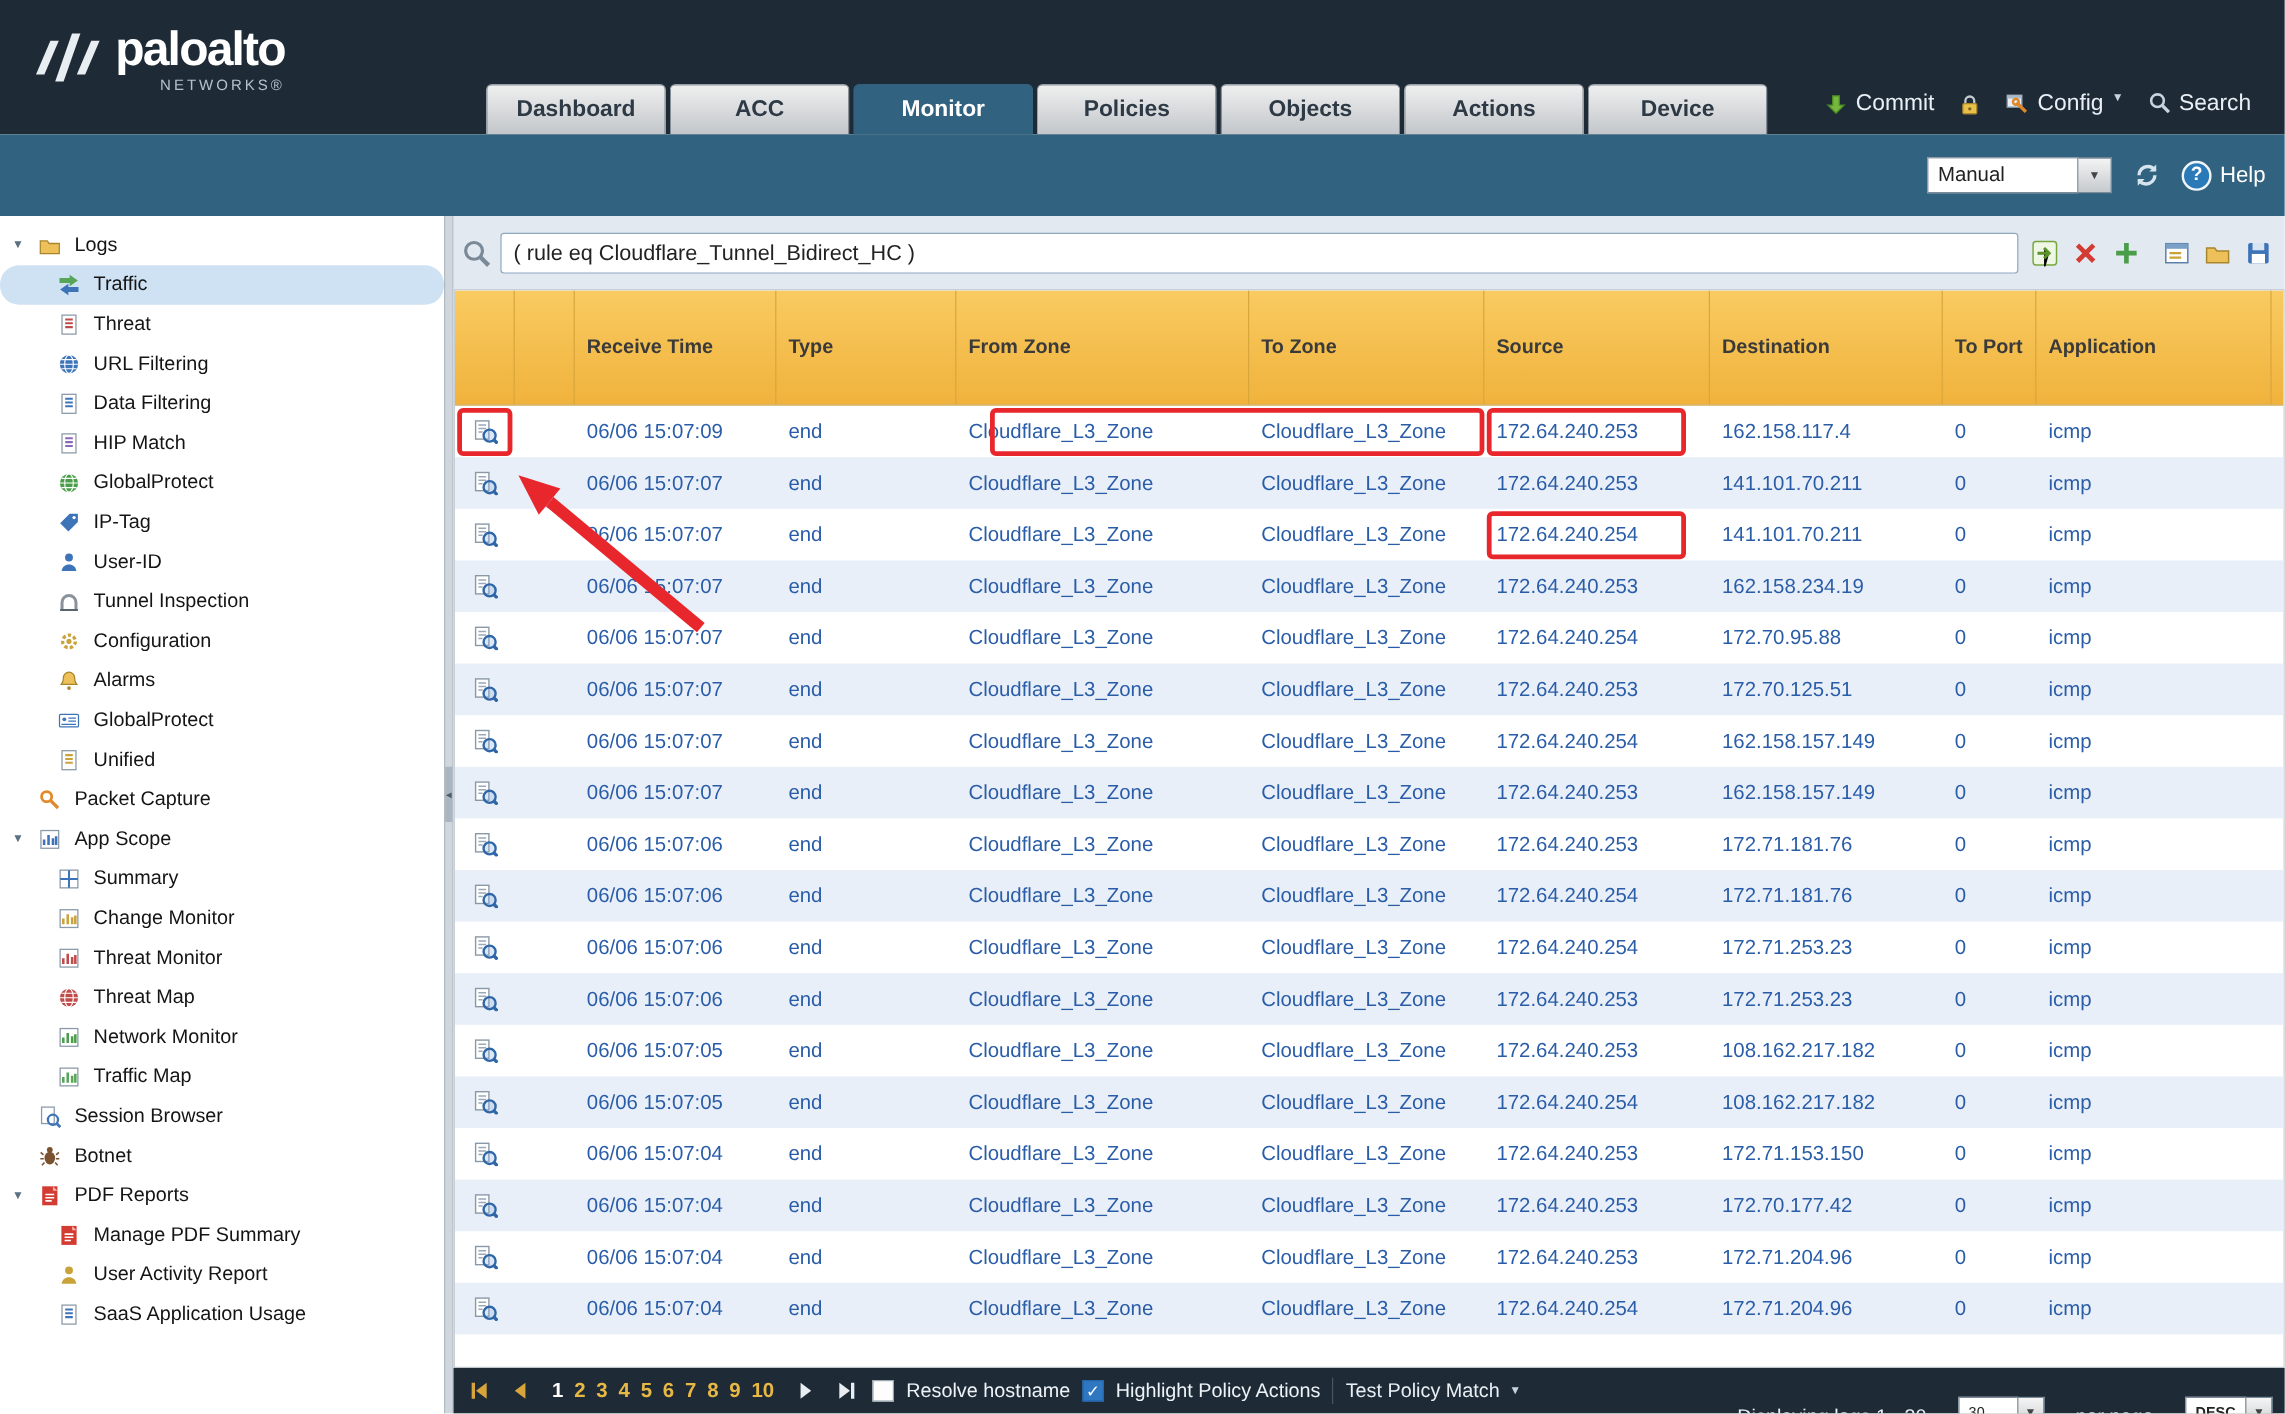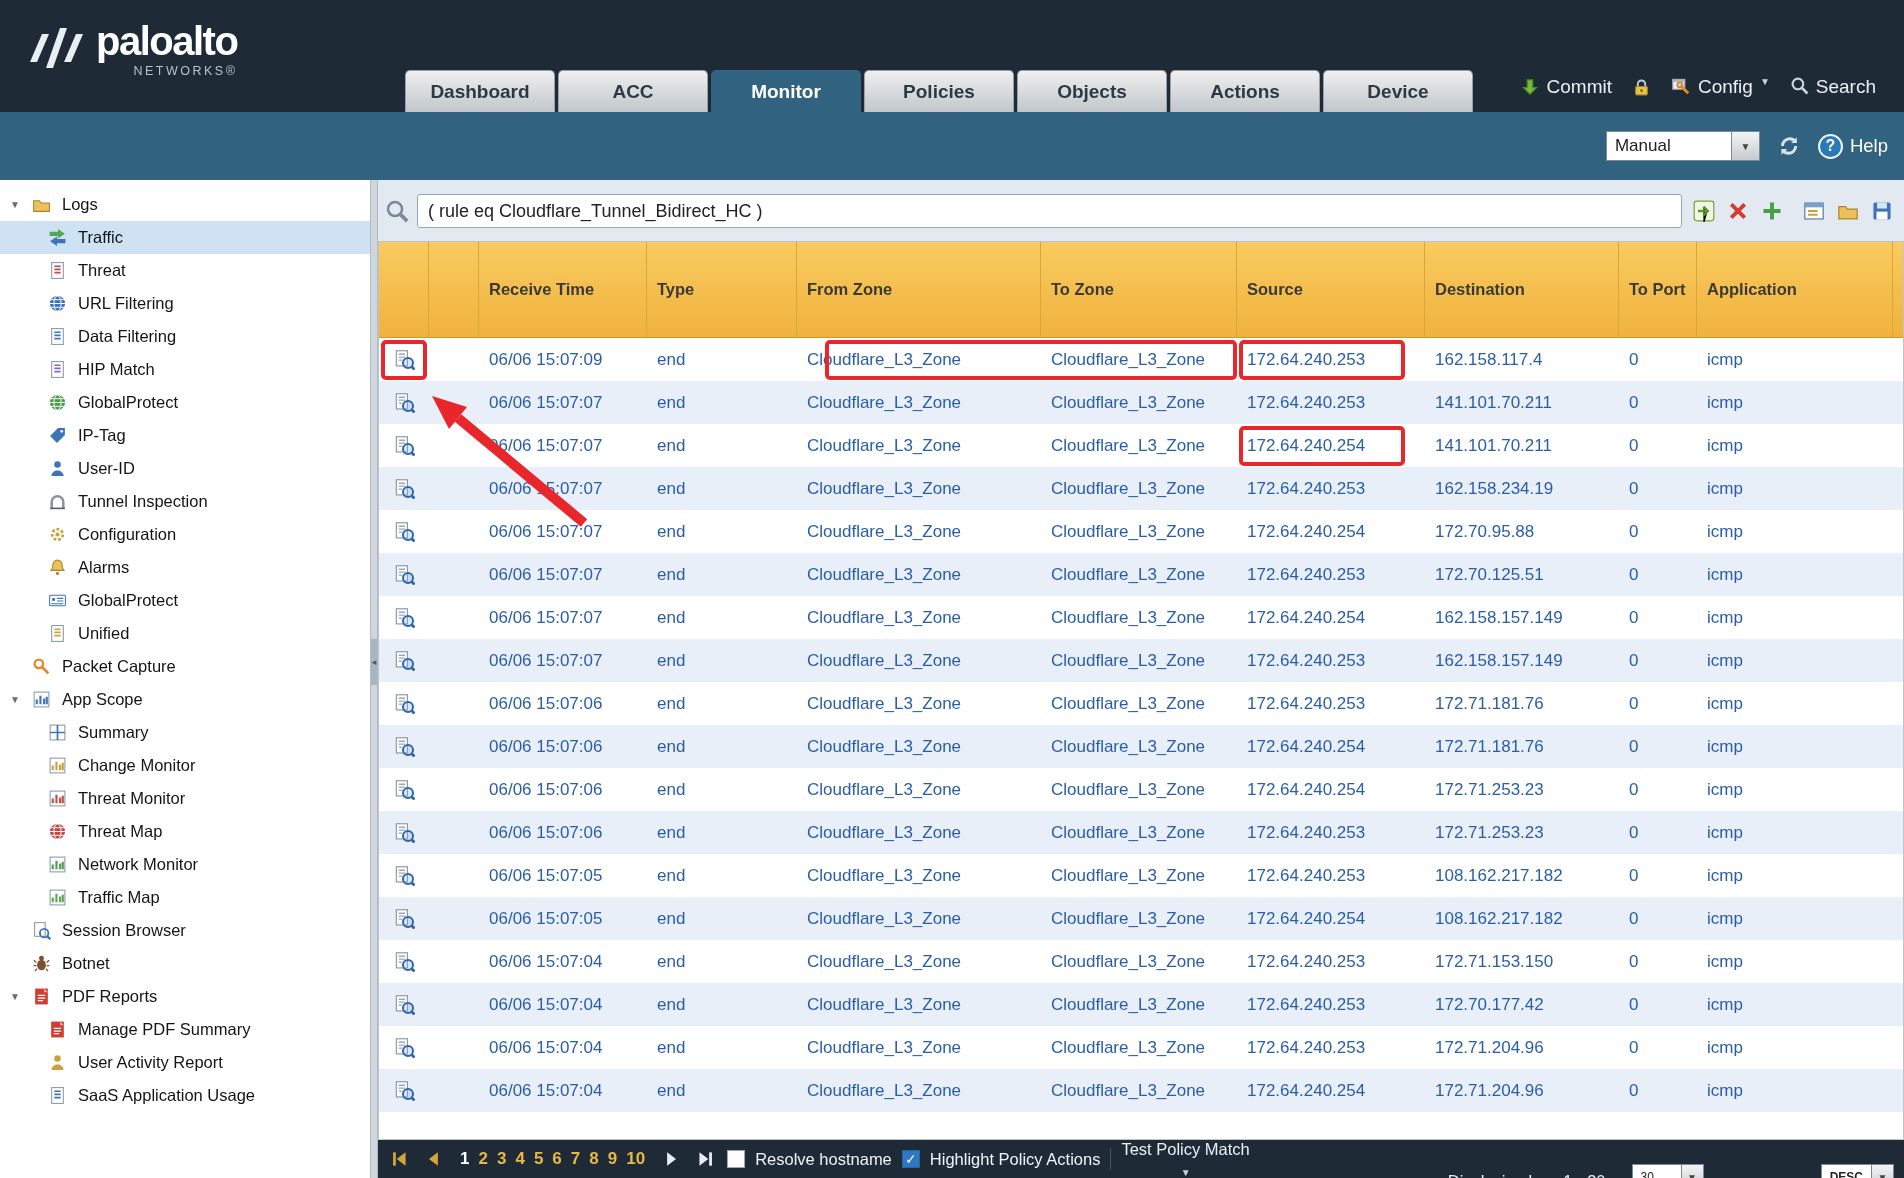--- a/index.html
+++ b/index.html
@@ -39,7 +39,7 @@
   
   .sidebar { position:absolute; left:0; top:180px; width:370px; bottom:0; background:#fff; overflow:hidden; padding-top:8px; }
   .tree-item { height:33px; display:flex; align-items:center; font-size:16.5px; color:#141414; cursor:pointer; padding-left:10px; white-space:nowrap; }
-  .tree-item.selected { background:#cfe2f4; }
+  .tree-item.selected { background:#cfe2f4;border-radius:16px; }
   .tree-item .expander { width:22px; font-size:10px; color:#5a7083; text-align:left; flex-shrink:0; }
   .tree-item.lvl1 { padding-left:48px; }
   .tree-item .t-icon { width:25px; height:20px; display:flex; align-items:center; margin-right:5px; flex-shrink:0; }

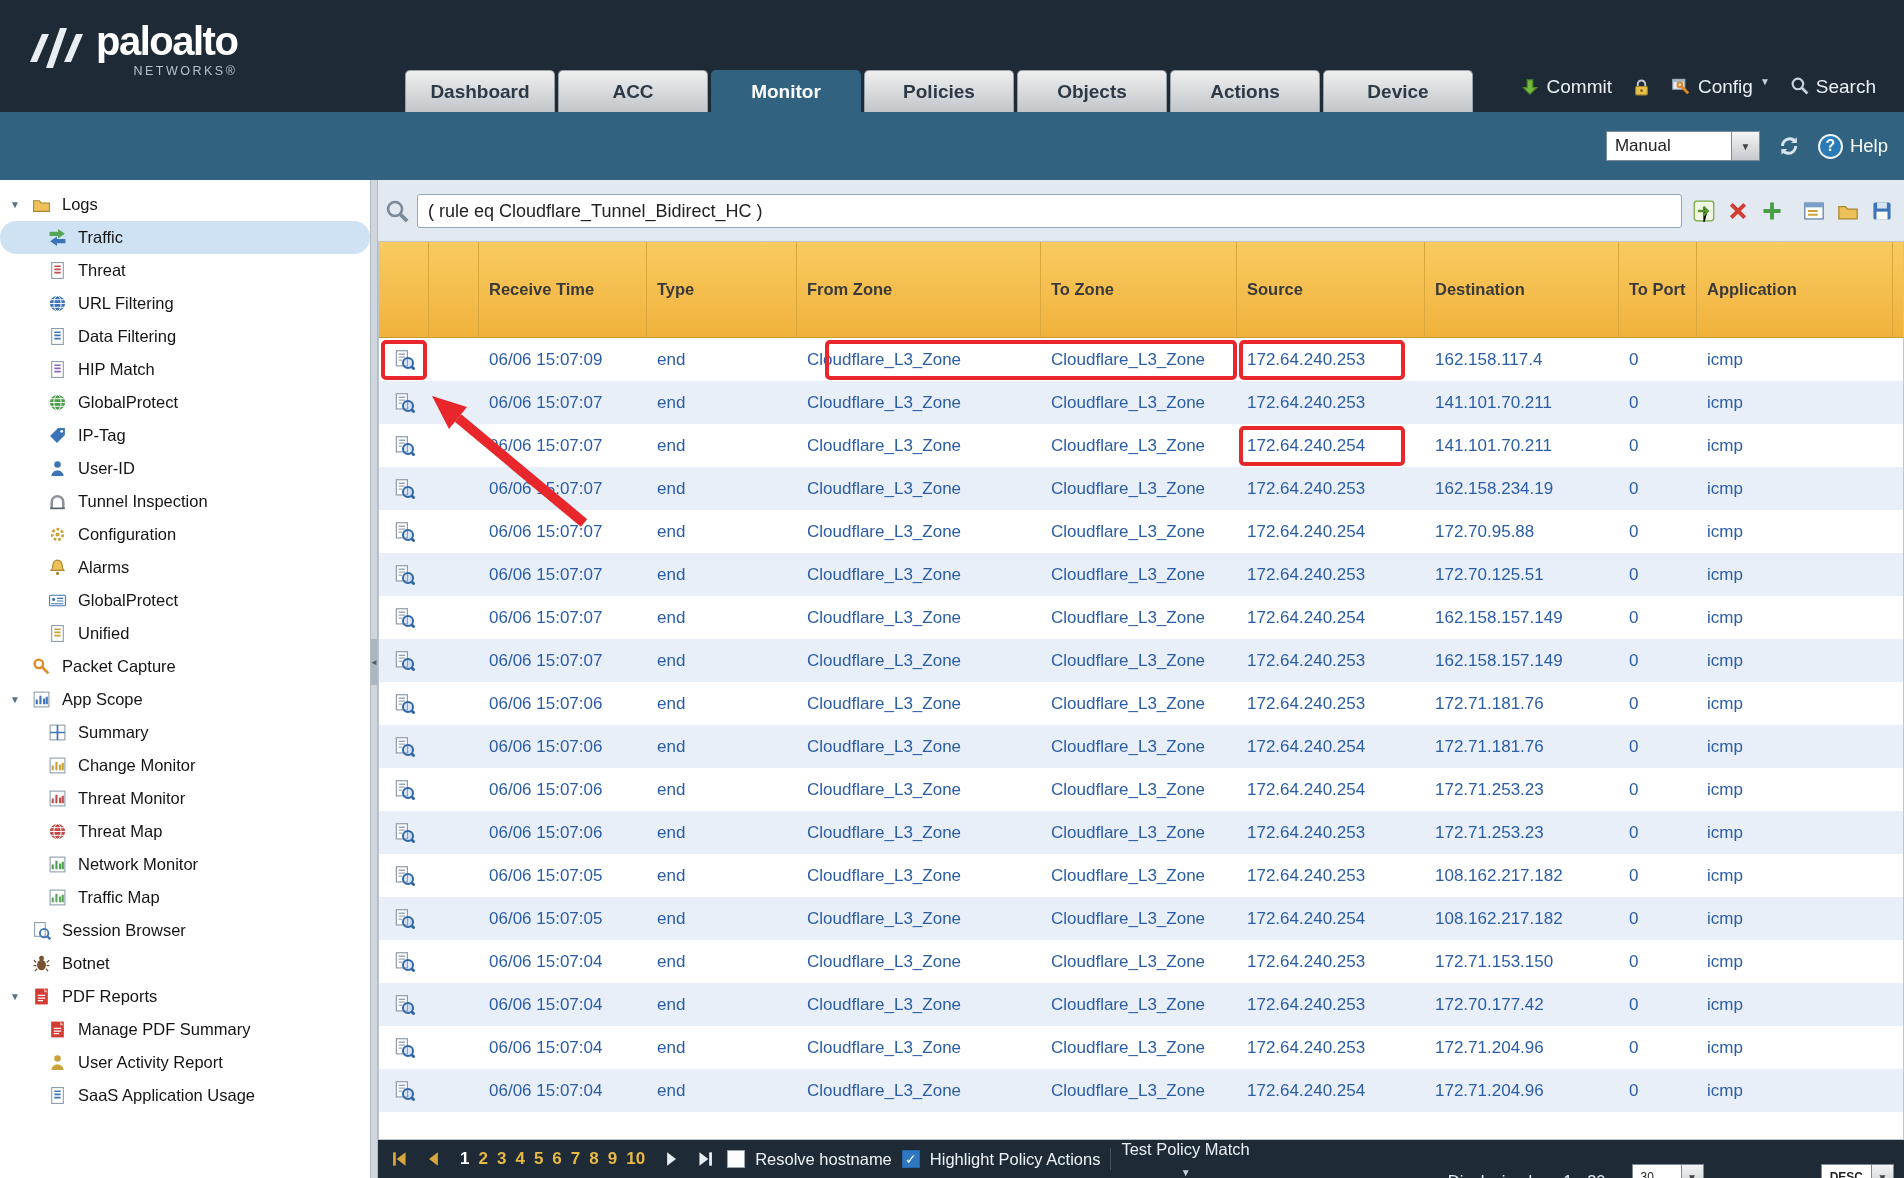--- a/index.html
+++ b/index.html
@@ -86,7 +86,7 @@
   .chk.checked { background:#2f77c0; border-color:#2565aa; color:#fff; font-size:14px; }
   .chk-label { color:#eef3f8; }
   .vsep { width:1px; height:22px; background:#46555f; }
-  .tpm { display:flex; align-items:center; gap:8px; cursor:pointer;flex-direction:column; }
+  .tpm { display:flex; align-items:center; gap:8px; cursor:pointer; }
   .right-group { margin-left:auto; display:flex; align-items:flex-end; gap:26px;margin-top:36px; }
   .footer .select-like { height:27px; }
   .footer .sel-val { font-size:12px; }

